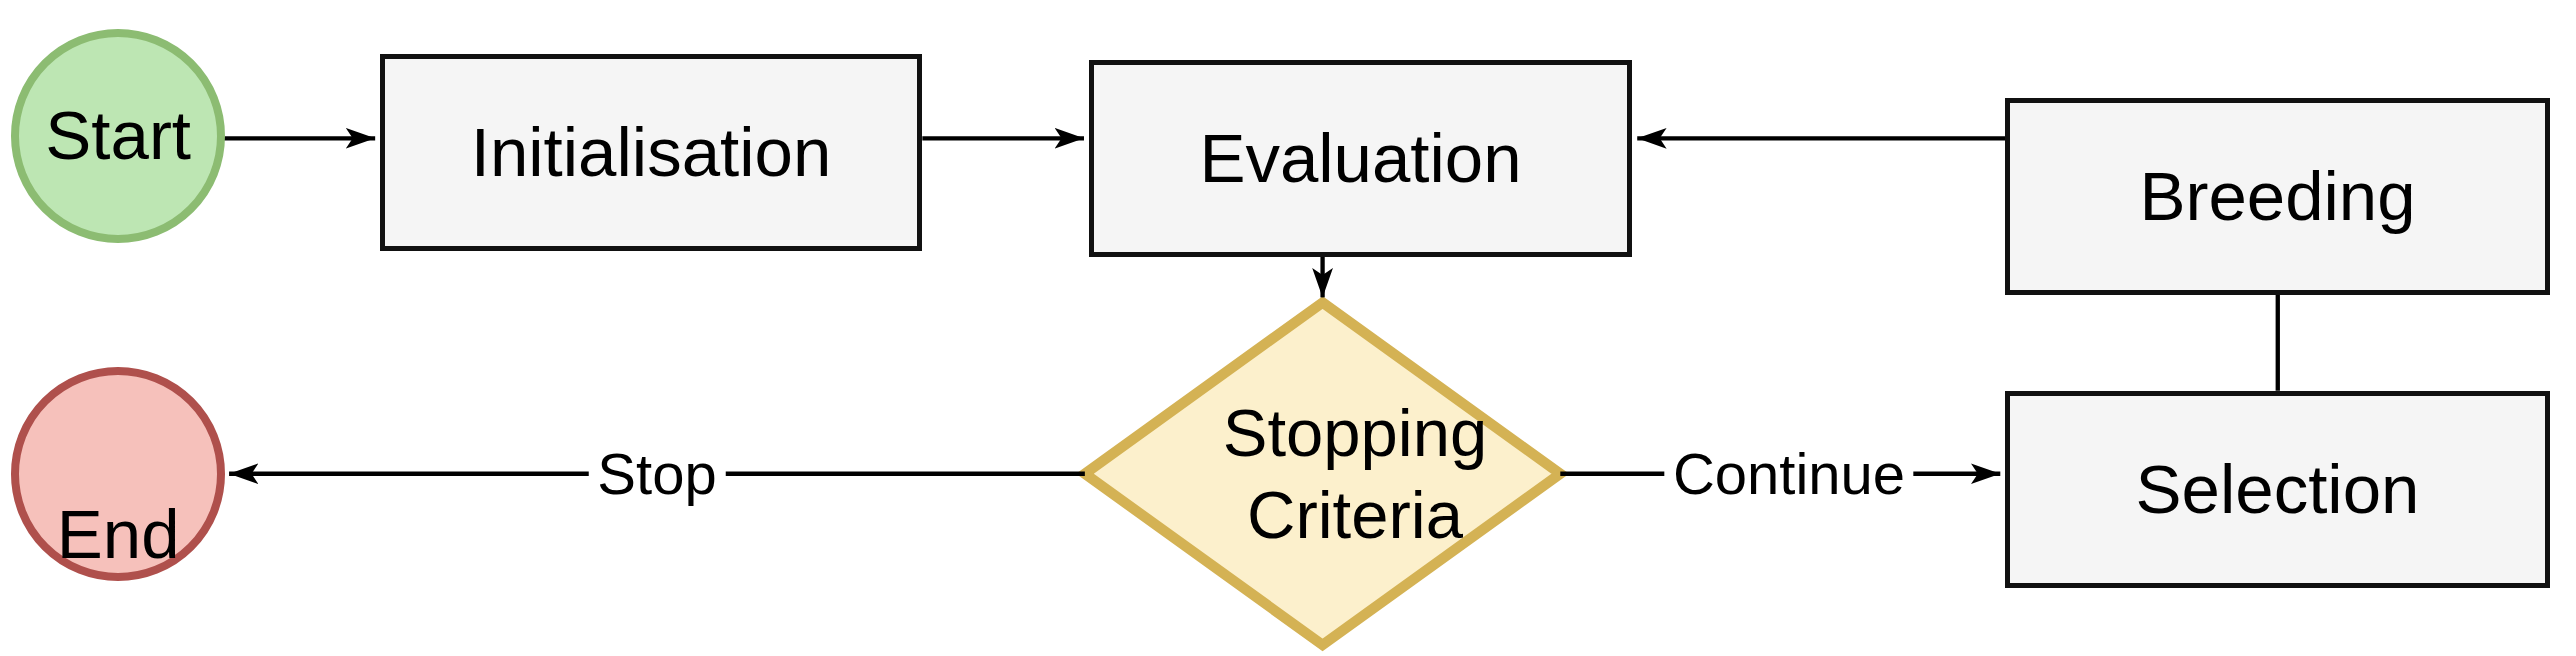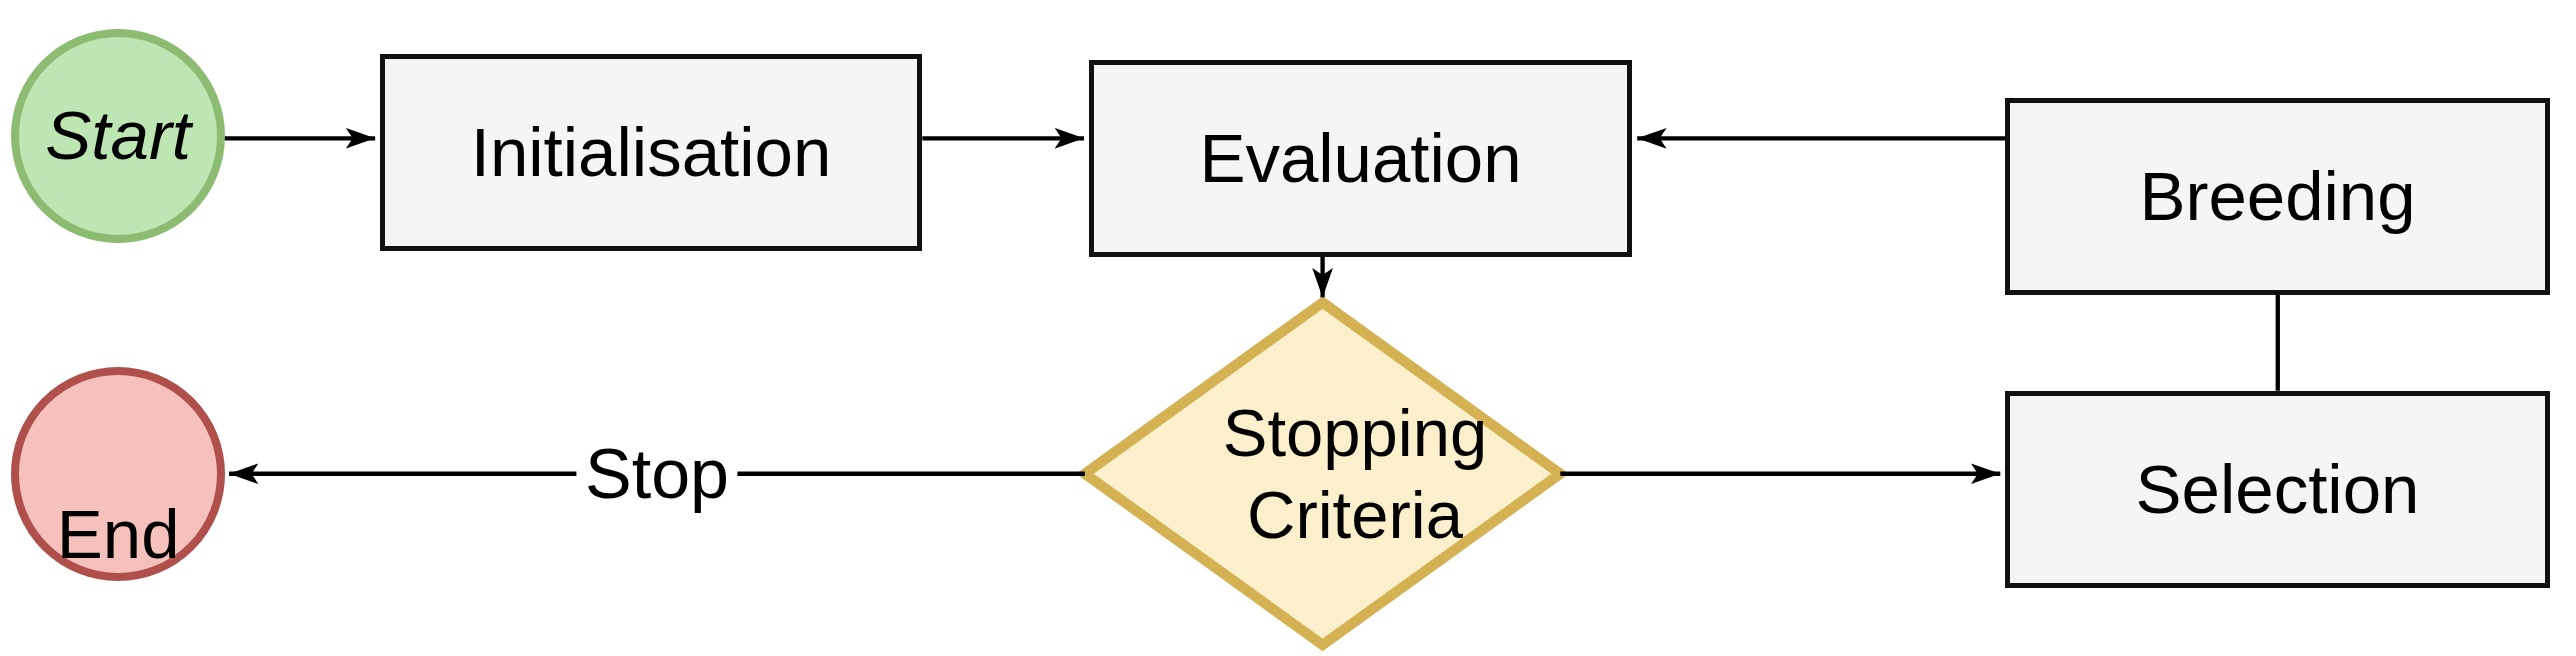--- a/index.html
+++ b/index.html
@@ -42,7 +42,6 @@
   .terminator.start {
     background: #bde6b3;
     border: 8.6px solid #8cbc72;
-    font-style: italic;
   }
   .terminator.end {
     background: #f6c1bb;

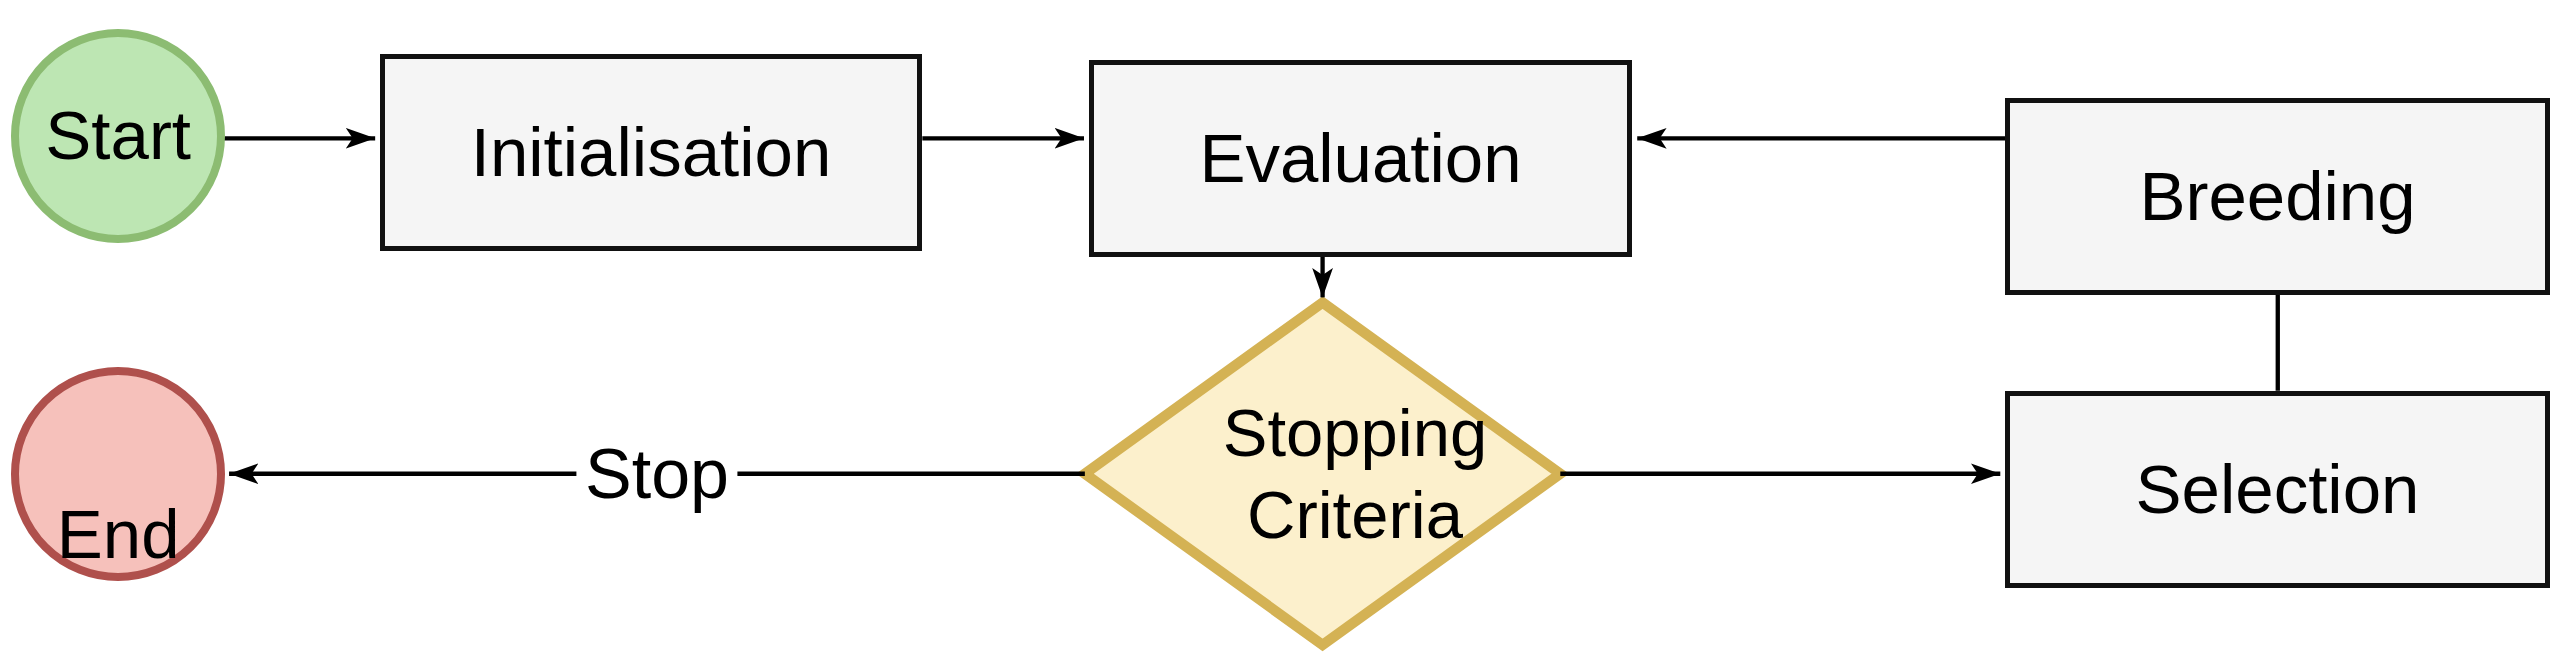--- a/index.html
+++ b/index.html
@@ -64,7 +64,7 @@
     transform: translate(-50%, -50%);
     background: #ffffff;
     padding: 1.7px 8.6px;
-    font-size: 70px;
+    font-size: 58px;
     line-height: 1.1;
     white-space: nowrap;
   }

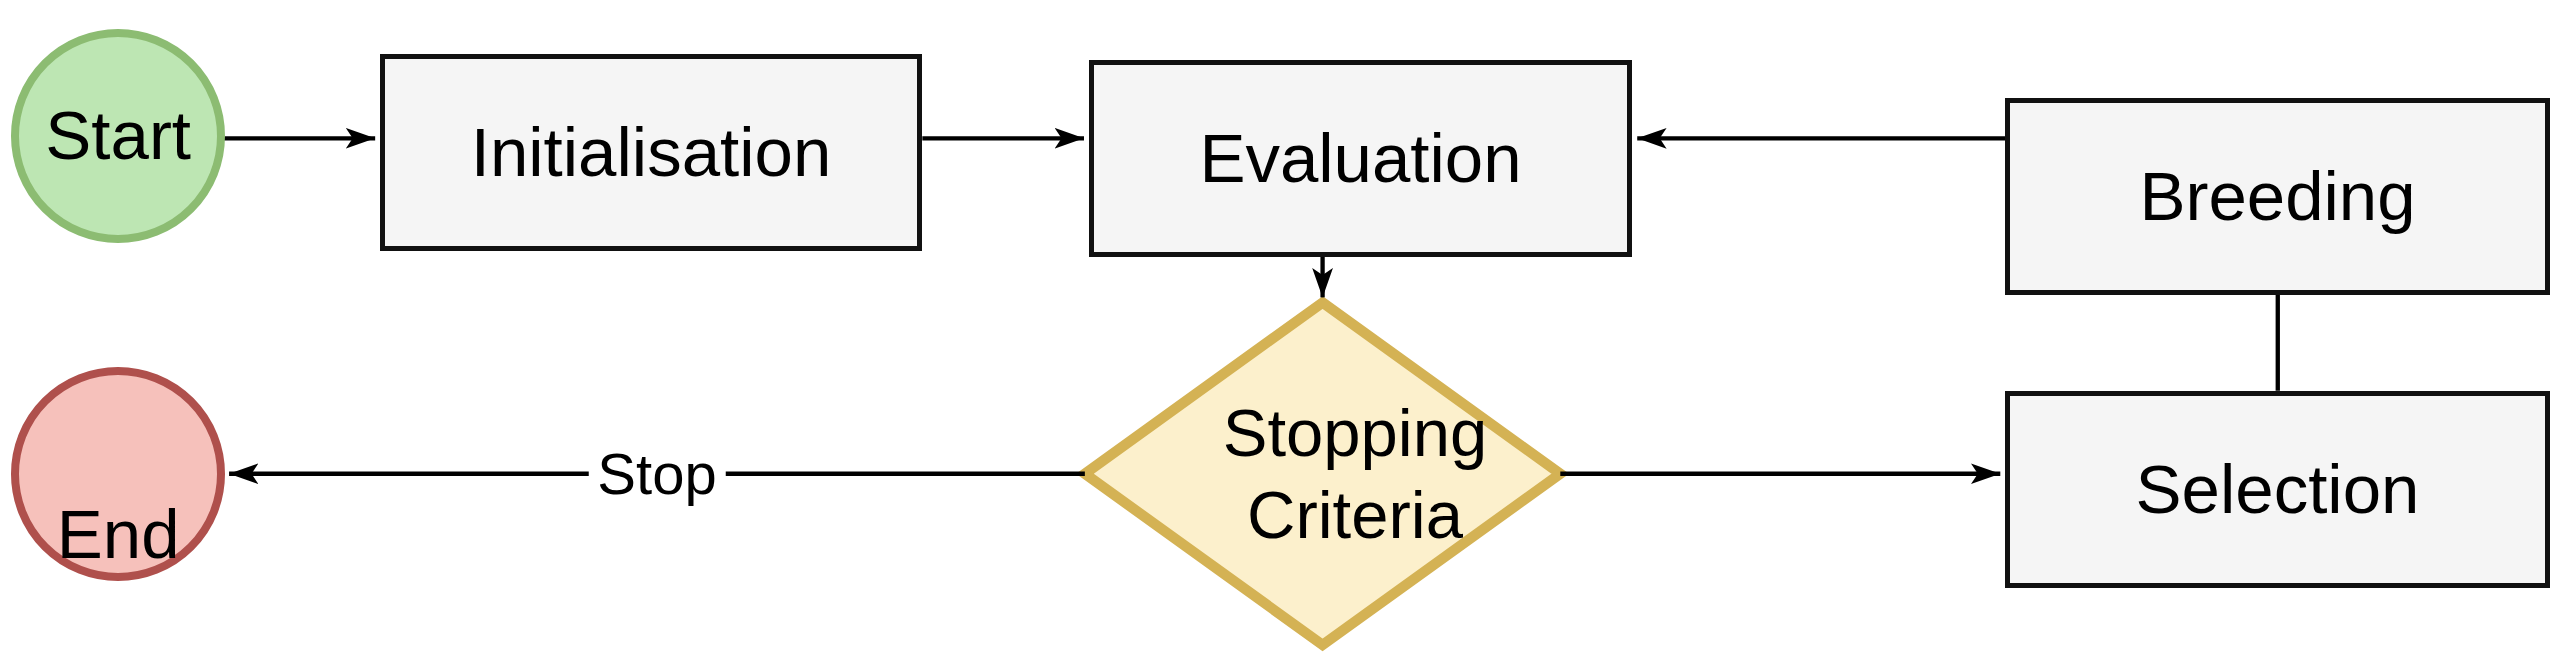--- a/index.html
+++ b/index.html
@@ -122,6 +122,7 @@
 Criteria</div>
 
   <div class="edge-label stop">Stop</div>
+  <div class="edge-label continue">Continue</div>
 
 </div>
 

